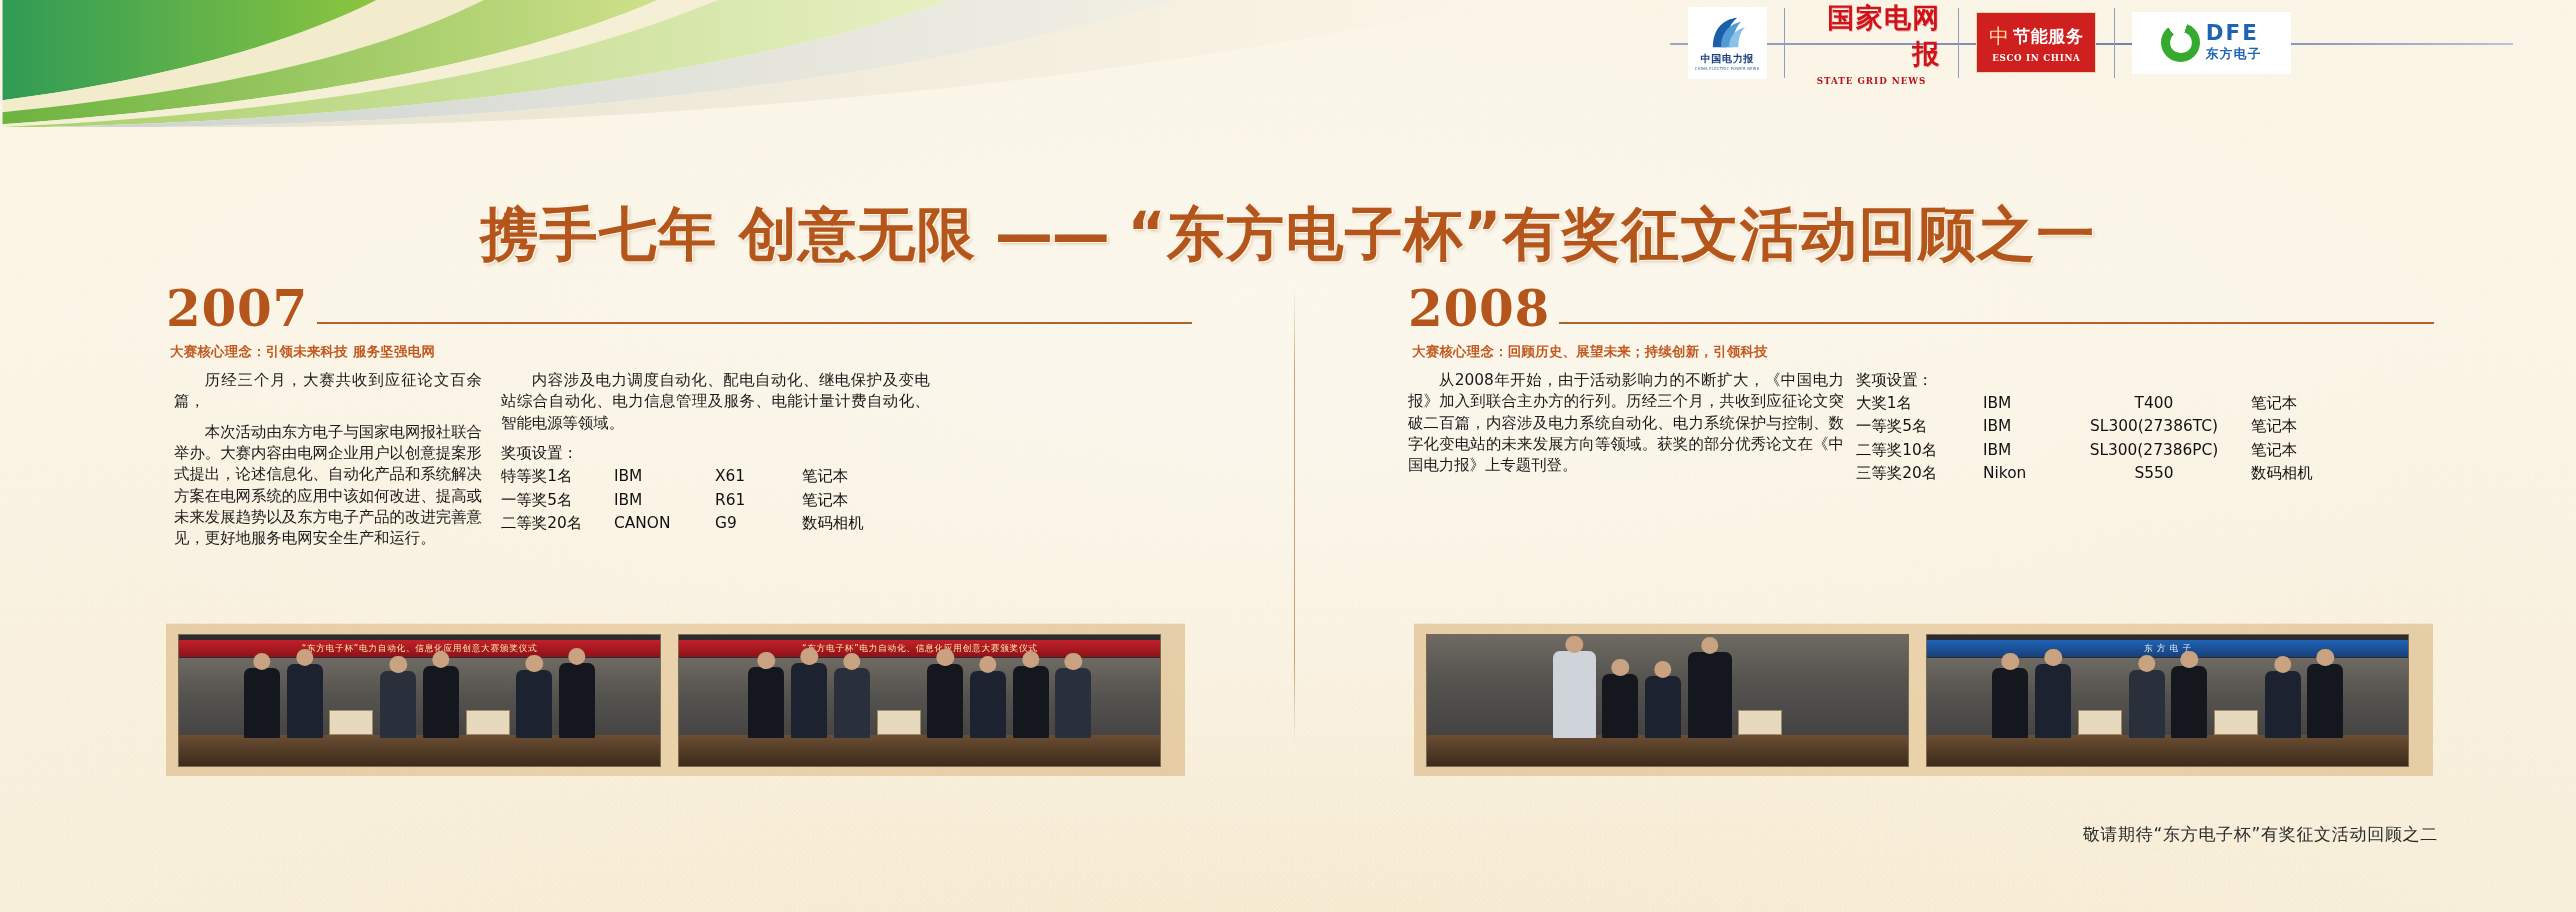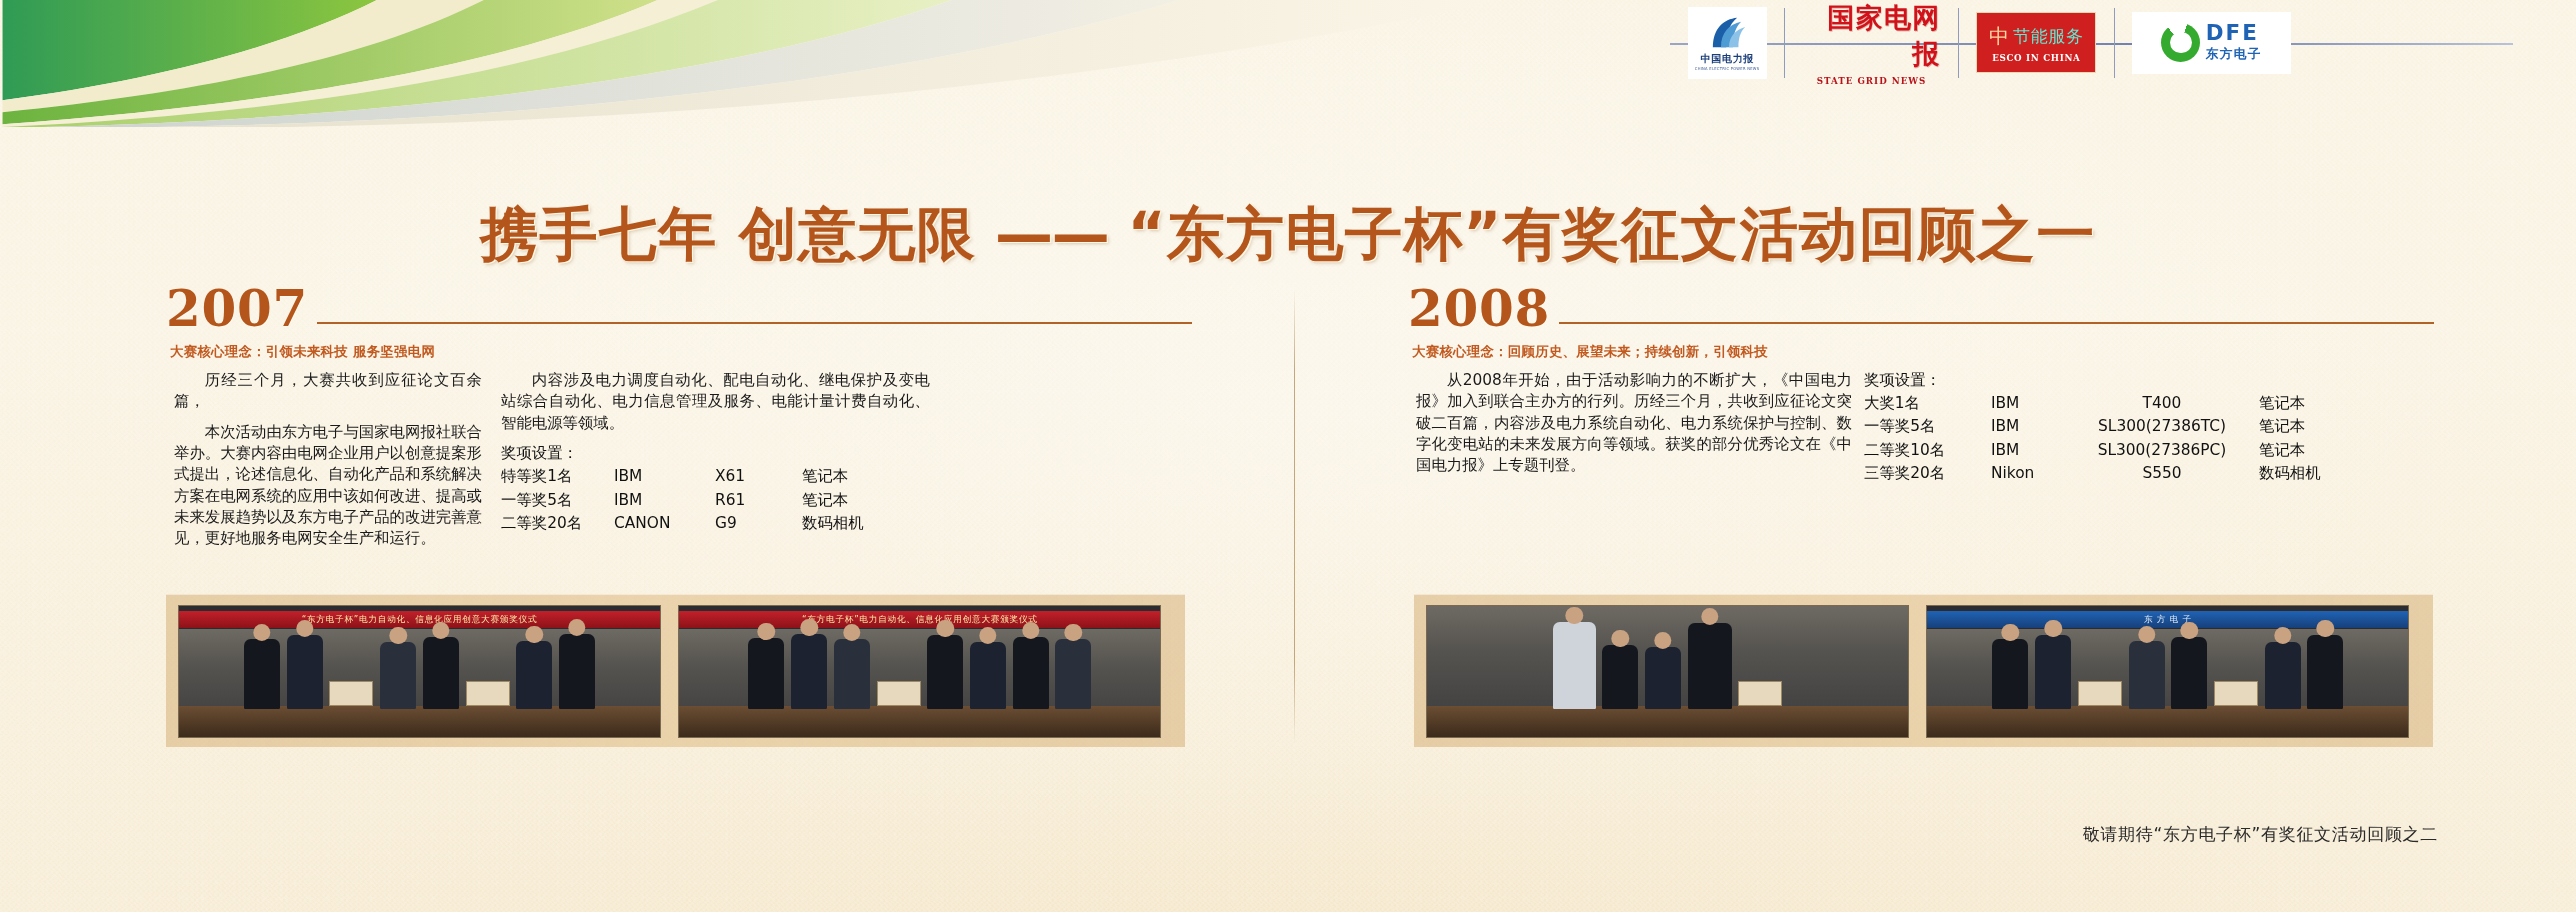--- a/index.html
+++ b/index.html
@@ -70,7 +70,7 @@
   .lg3{width:118px;height:59px;background:#cf1f1f;border:0.7px solid #e8d8b4;}
   .lg3 .row{display:flex;align-items:center;gap:4px;}
   .lg3 .glyph{font-size:20px;color:#ffd9a0;font-family:"DejaVu Serif","Liberation Serif",serif;}
-  .lg3 .cn{font-size:17px;color:#5eead4;font-weight:400;letter-spacing:0.7px;}
+  .lg3 .cn{font-size:17px;color:#ffffff;font-weight:700;letter-spacing:0.7px;}
   .lg3 .en{font-size:8.7px;color:#fff;letter-spacing:0.7px;margin-top:2.7px;
            font-family:"DejaVu Serif","Liberation Serif",serif;font-weight:700;}
 

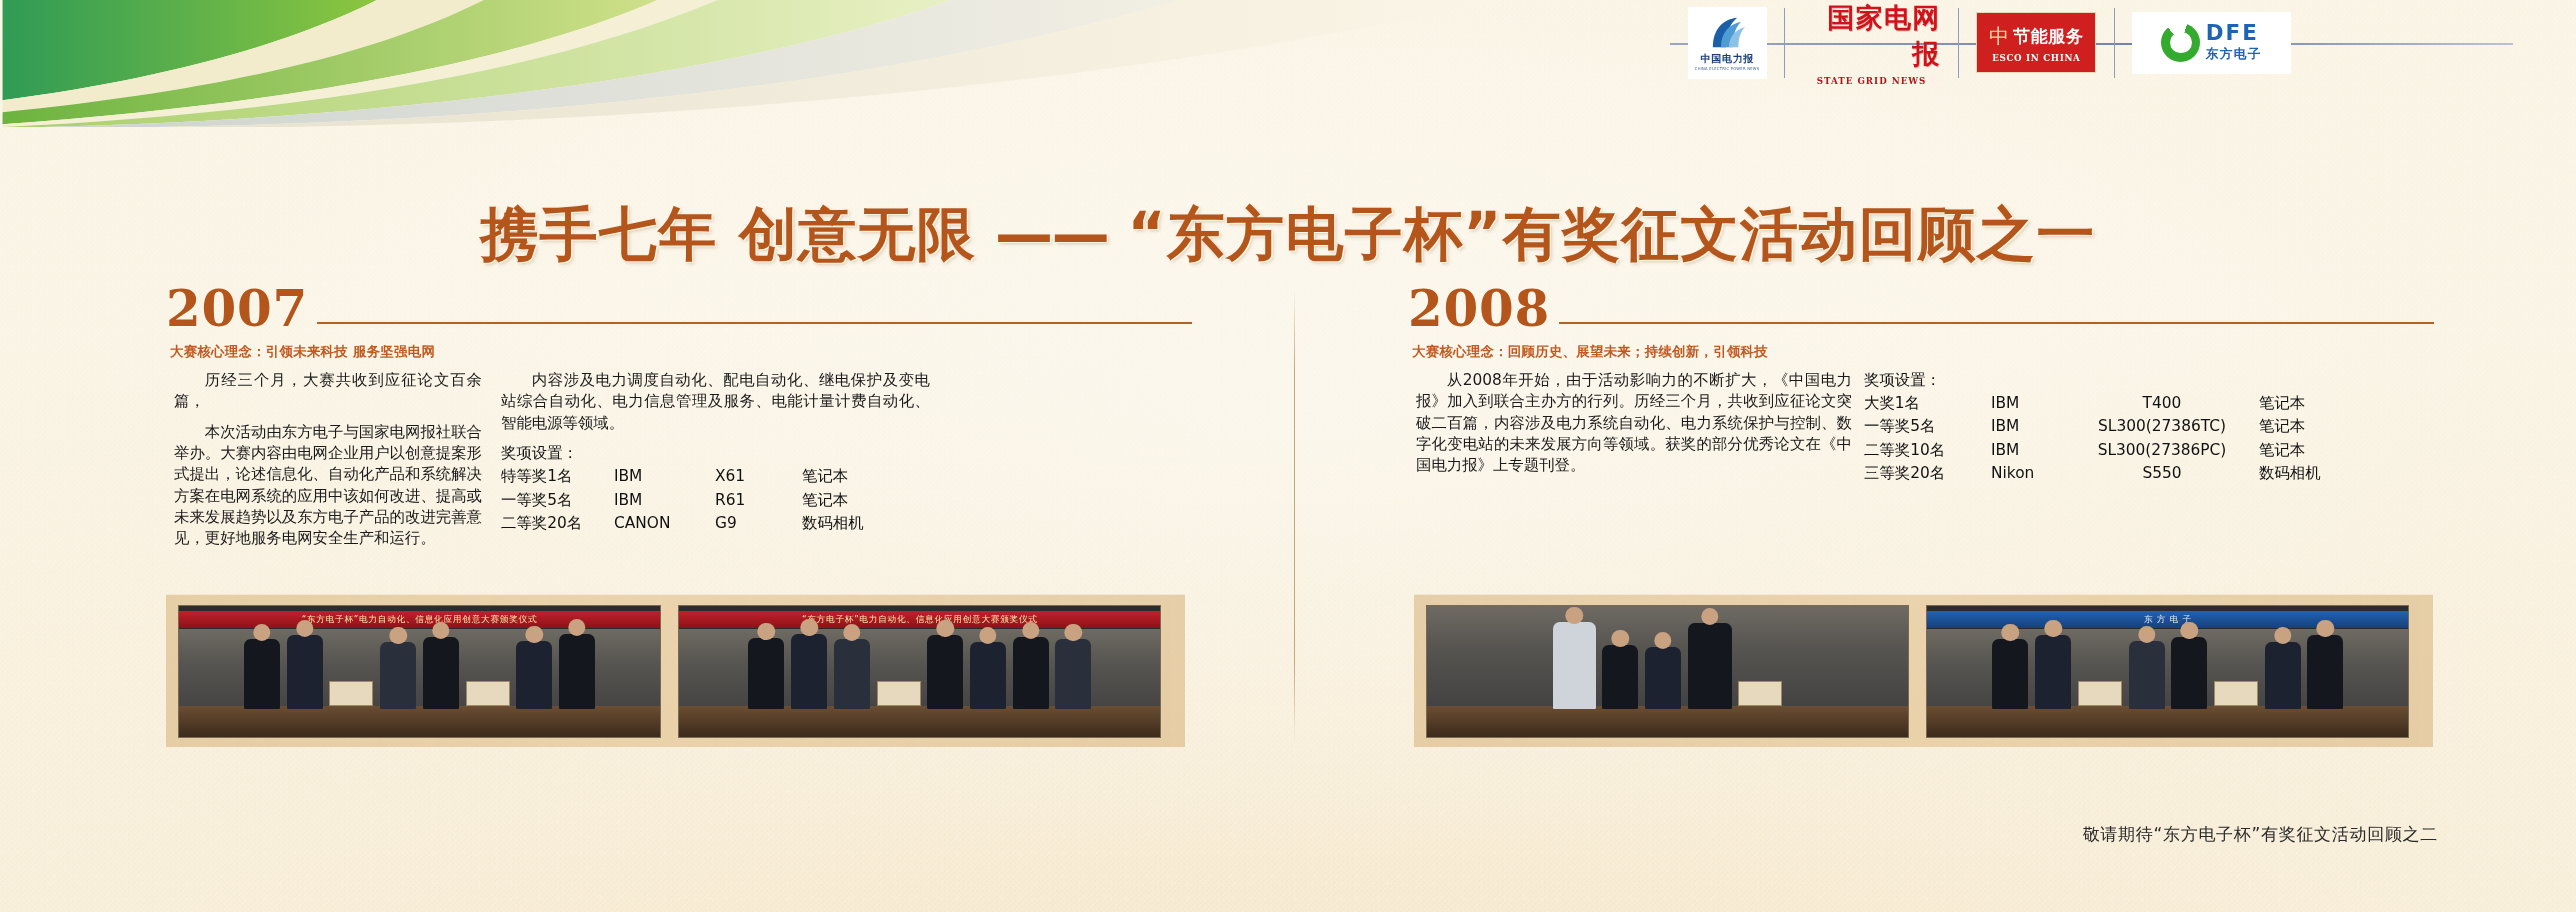--- a/index.html
+++ b/index.html
@@ -112,7 +112,7 @@
   .col p{margin:0 0 9.4px 0;text-indent:2em;}
   .c2007-left{width:308px;margin-left:8px;}
   .c2007-right{width:429px;margin-left:19px;}
-  .c2008-left{width:436px;margin-left:8px;}
+  .c2008-left{width:436px;}
   .c2008-right{width:563px;margin-left:12px;}
 
   .awards{font-size:15.4px;line-height:1.42;color:#111;}

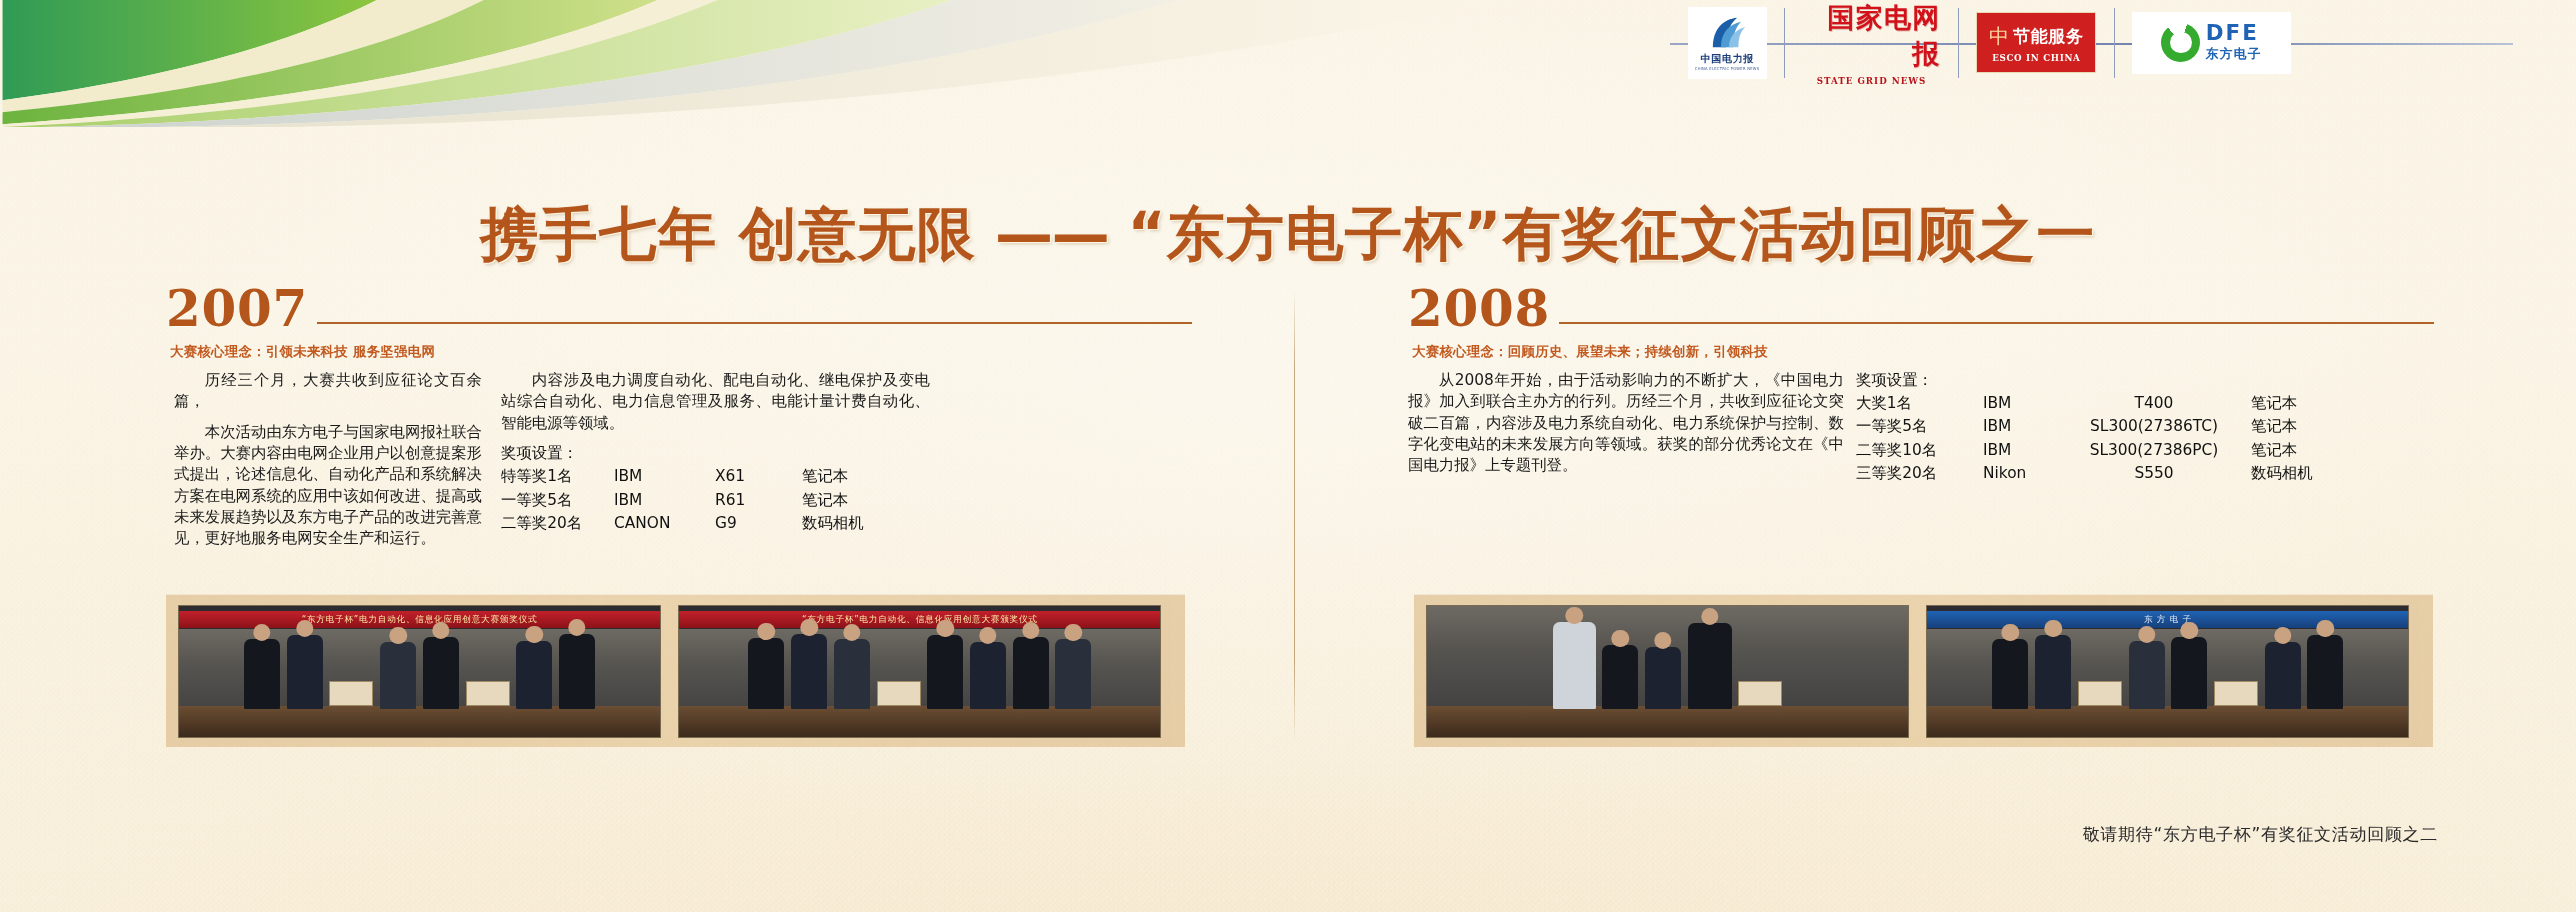--- a/index.html
+++ b/index.html
@@ -129,7 +129,7 @@
 
   
   .strip{
-    position:absolute;top:594px;height:153px;
+    position:absolute;top:623px;height:153px;
     background:linear-gradient(90deg,rgba(214,176,120,.55) 0%,rgba(225,192,140,.62) 50%,rgba(214,176,120,.55) 100%);
     border-top:0.7px solid rgba(255,255,255,.5);
     display:flex;align-items:center;gap:17.4px;padding:0 12px;box-sizing:border-box;

